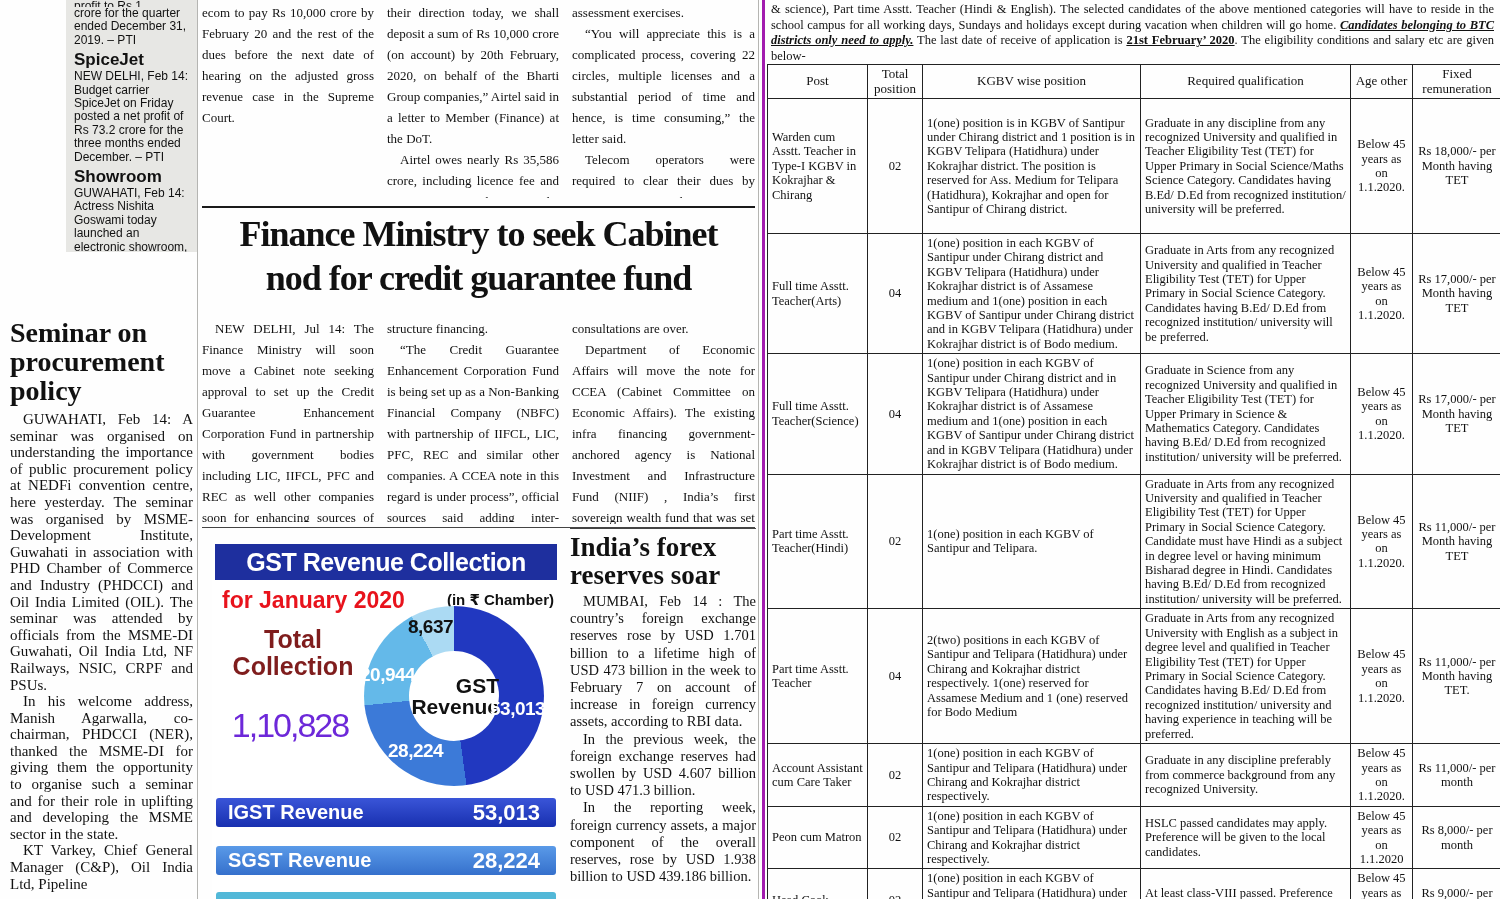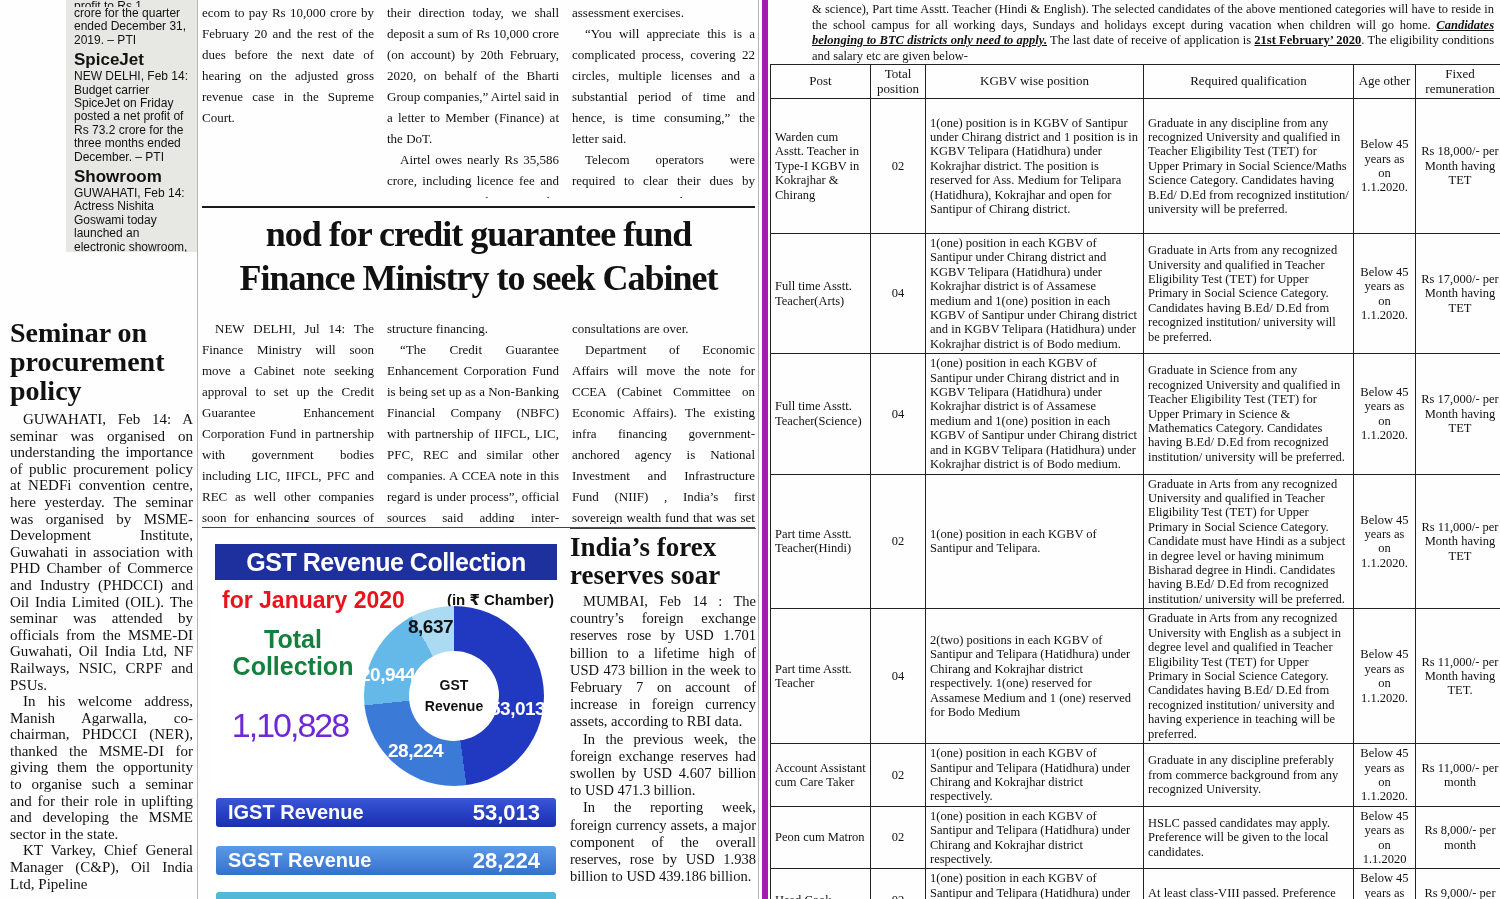--- a/index.html
+++ b/index.html
@@ -67,7 +67,7 @@
 
   
   .rightsec{position:absolute;left:762px;top:0;width:738px;height:899px;overflow:hidden;
-            border-left:6px solid #a21caf;box-sizing:border-box;padding-left:38px;}
+            border-left:3px solid #a21caf;box-sizing:border-box;}
   .notice-text{margin:0;padding:2px 6px 0 6px;font-size:12.5px;line-height:15.6px;text-align:justify;}
   .jobtable-wrap{position:absolute;left:2px;top:64px;width:734px;height:835px;overflow:hidden;}
   table.jobs{border-collapse:collapse;width:734px;table-layout:fixed;}

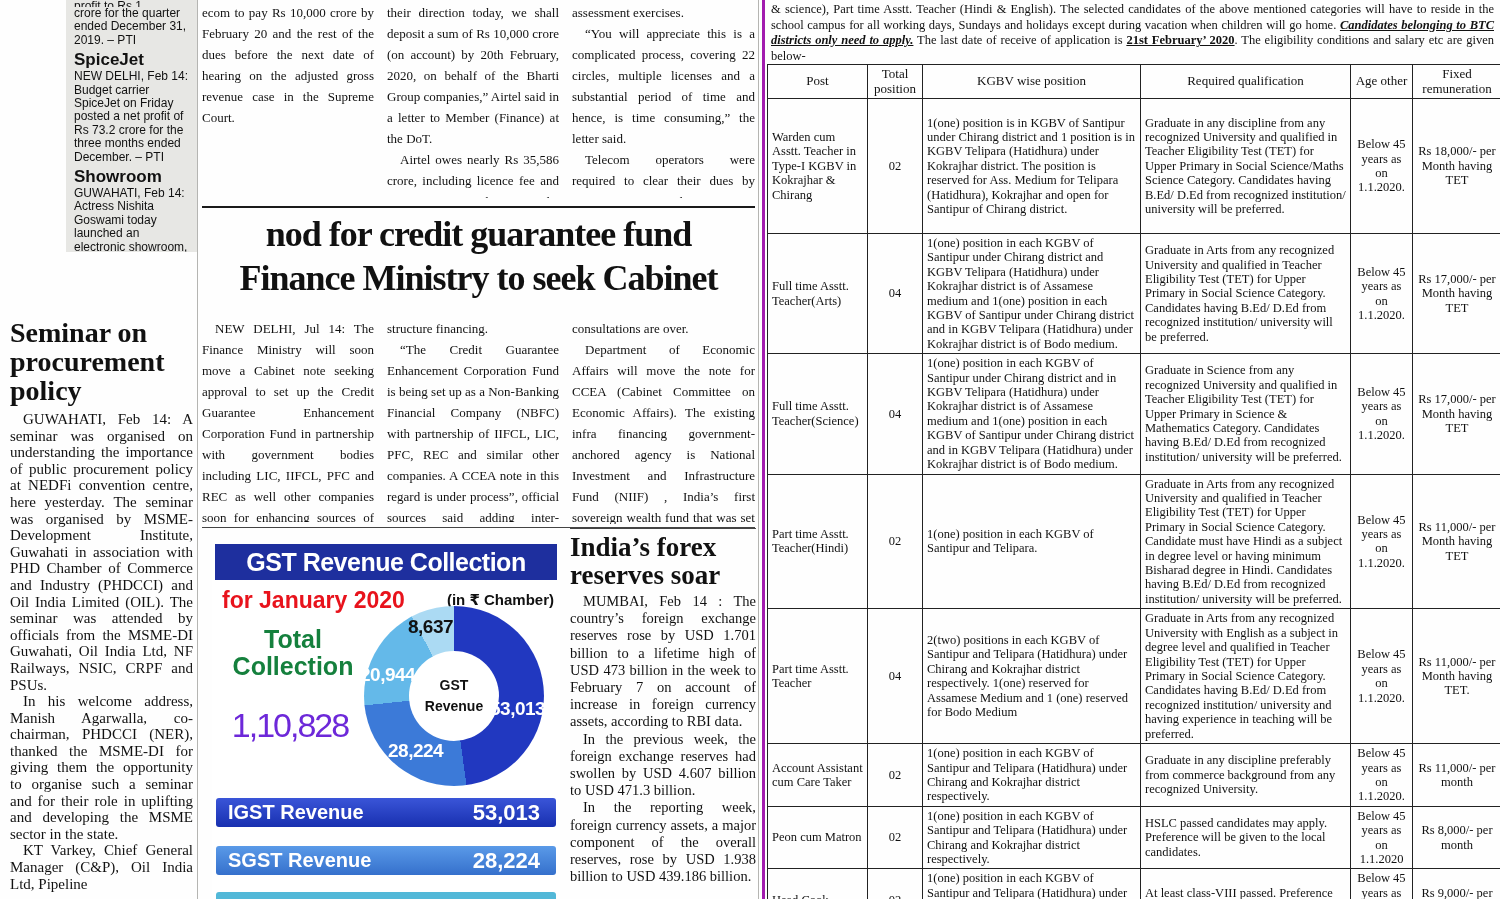--- a/index.html
+++ b/index.html
@@ -117,8 +117,8 @@
 
   <div class="thickrule" style="left:202px;top:206px;width:553px"></div>
   <div class="headline">
+    <div>Finance Ministry  to seek Cabinet</div>
     <div>nod for credit guarantee fund</div>
-    <div>Finance Ministry  to seek Cabinet</div>
   </div>
   <div class="newscol" style="left:202px;top:318px;width:172px;height:204px;overflow:hidden">
     <p class="ind">NEW DELHI, Jul 14: The Finance Ministry will soon move a Cabinet note seeking approval to set up the Credit Guarantee Enhancement Corporation Fund in partnership with government bodies including LIC, IIFCL, PFC and REC as well other companies soon for enhancing sources of capital for infra-</p>

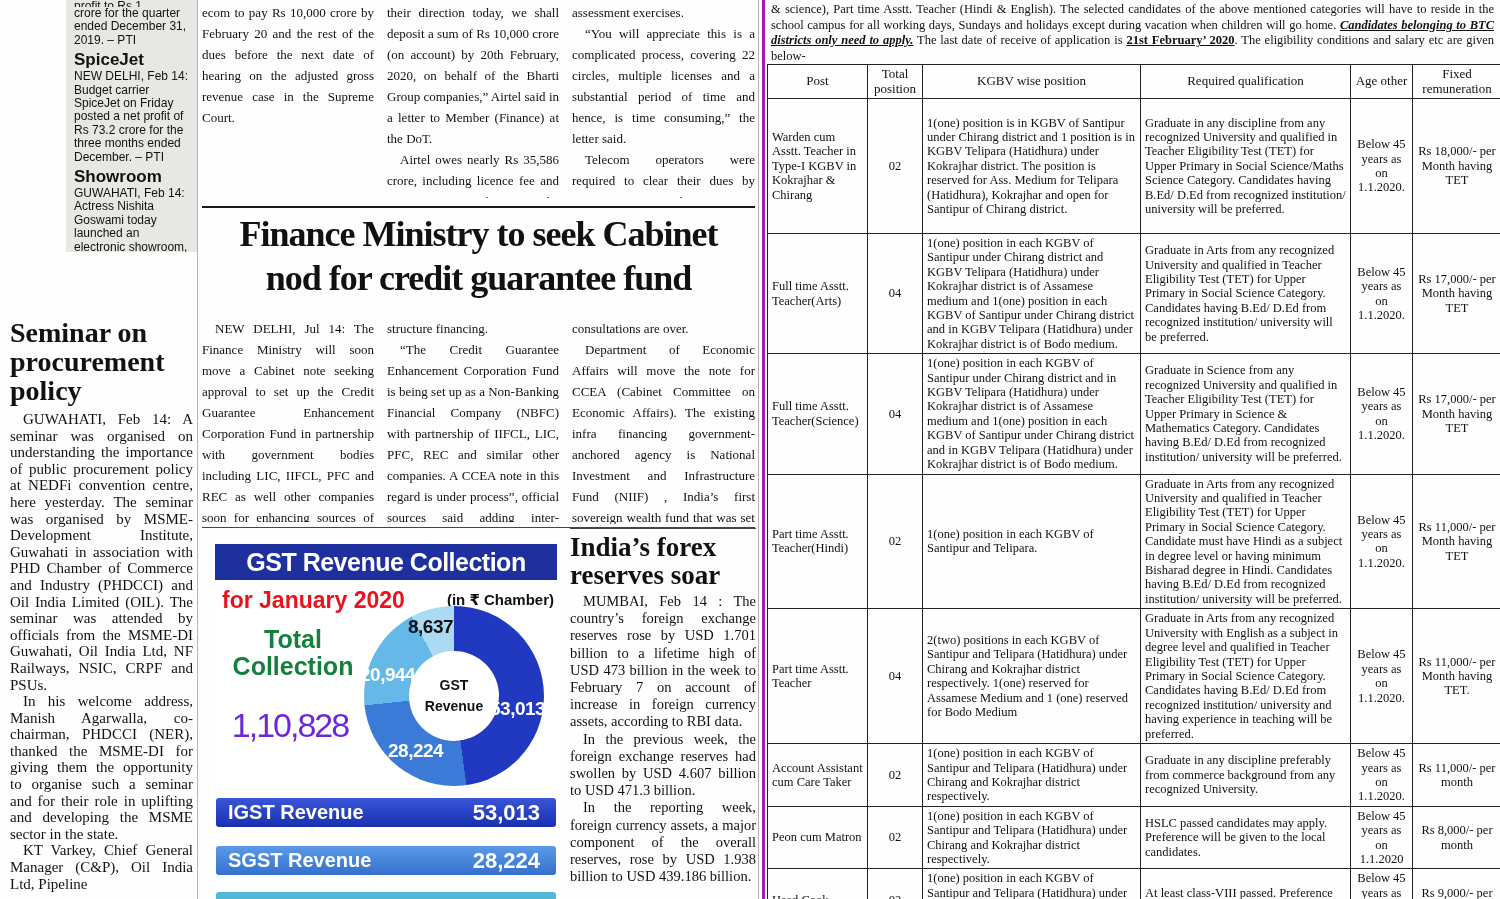--- a/index.html
+++ b/index.html
@@ -43,7 +43,7 @@
   .gst-sub{position:absolute;left:10px;top:47px;color:#e8131c;font-weight:bold;font-size:23px;}
   .gst-unit{position:absolute;right:6px;top:51px;color:#111;font-weight:bold;font-size:15px;}
   .gst-total-label{position:absolute;left:16px;top:86px;width:130px;text-align:center;
-                   color:#15803d;font-weight:bold;font-size:25px;line-height:27px;}
+                   color:#7f1d1d;font-weight:bold;font-size:25px;line-height:27px;}
   .gst-total-value{position:absolute;left:2px;top:166px;width:152px;text-align:center;
                    color:#6d28d9;font-weight:normal;font-size:34px;letter-spacing:-2px;}
   .donut{position:absolute;left:152px;top:66px;width:180px;height:180px;border-radius:50%;

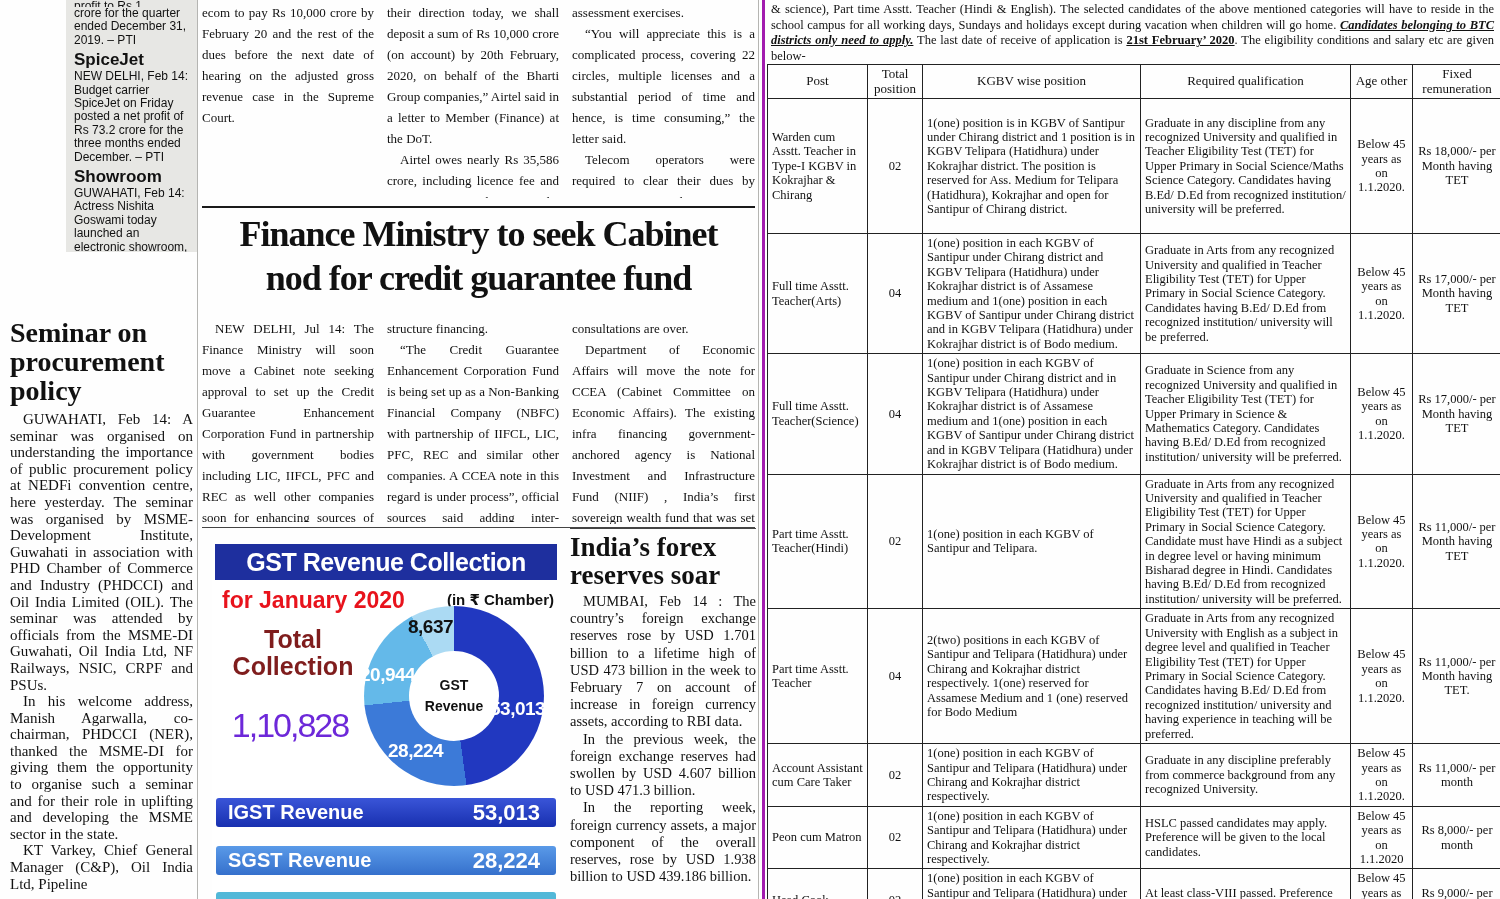--- a/index.html
+++ b/index.html
@@ -49,8 +49,8 @@
   .donut{position:absolute;left:152px;top:66px;width:180px;height:180px;border-radius:50%;
          background:conic-gradient(#2138c0 0deg 172deg,#3c7ad8 172deg 264deg,#64b9e9 264deg 332deg,#abdaf3 332deg 360deg);}
   .donut-hole{position:absolute;left:45px;top:45px;width:90px;height:90px;border-radius:50%;background:#fff;
-              display:flex;flex-direction:column;align-items:center;justify-content:center;
-              font-weight:bold;font-size:14px;line-height:21px;color:#111;}
+              display:flex;flex-direction:column;align-items:flex-end;justify-content:center;
+              font-weight:bold;font-size:21px;line-height:21px;color:#111;}
   .slice-label{position:absolute;font-weight:bold;font-size:19px;color:#fff;letter-spacing:-0.5px;}
   .sl-cess{left:196px;top:76px;color:#111;}
   .sl-cgst{left:148px;top:124px;}

